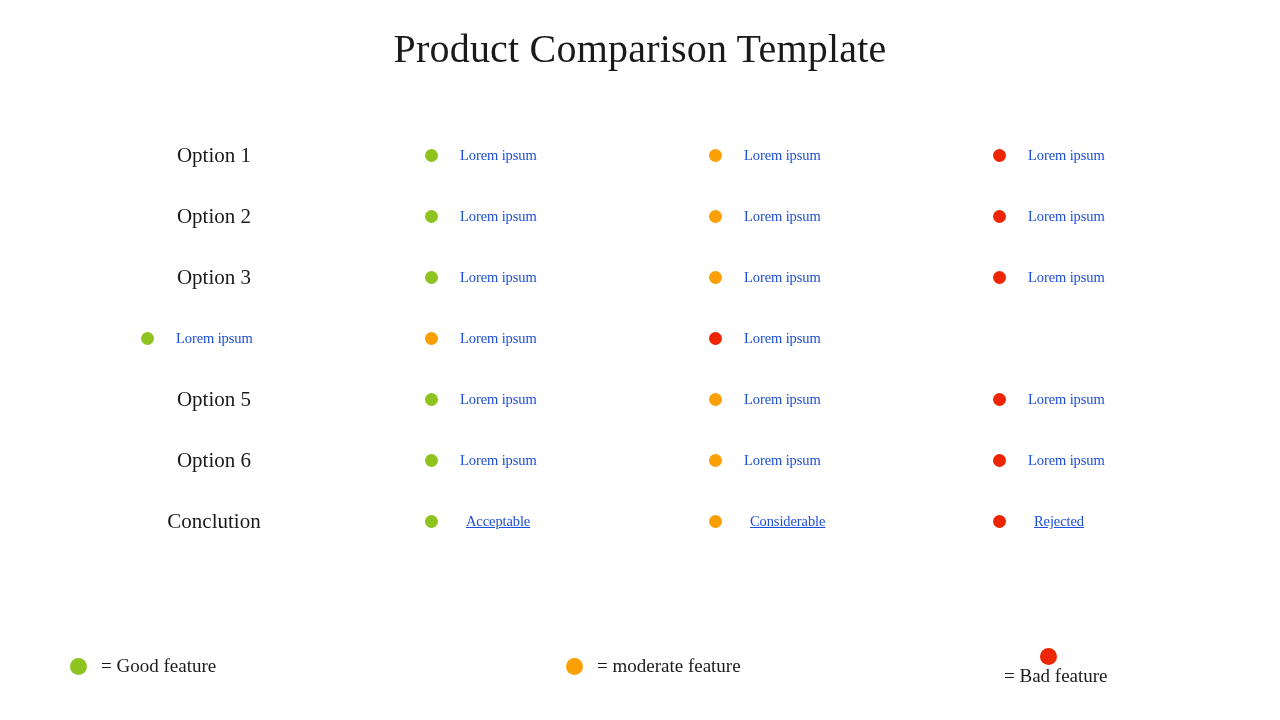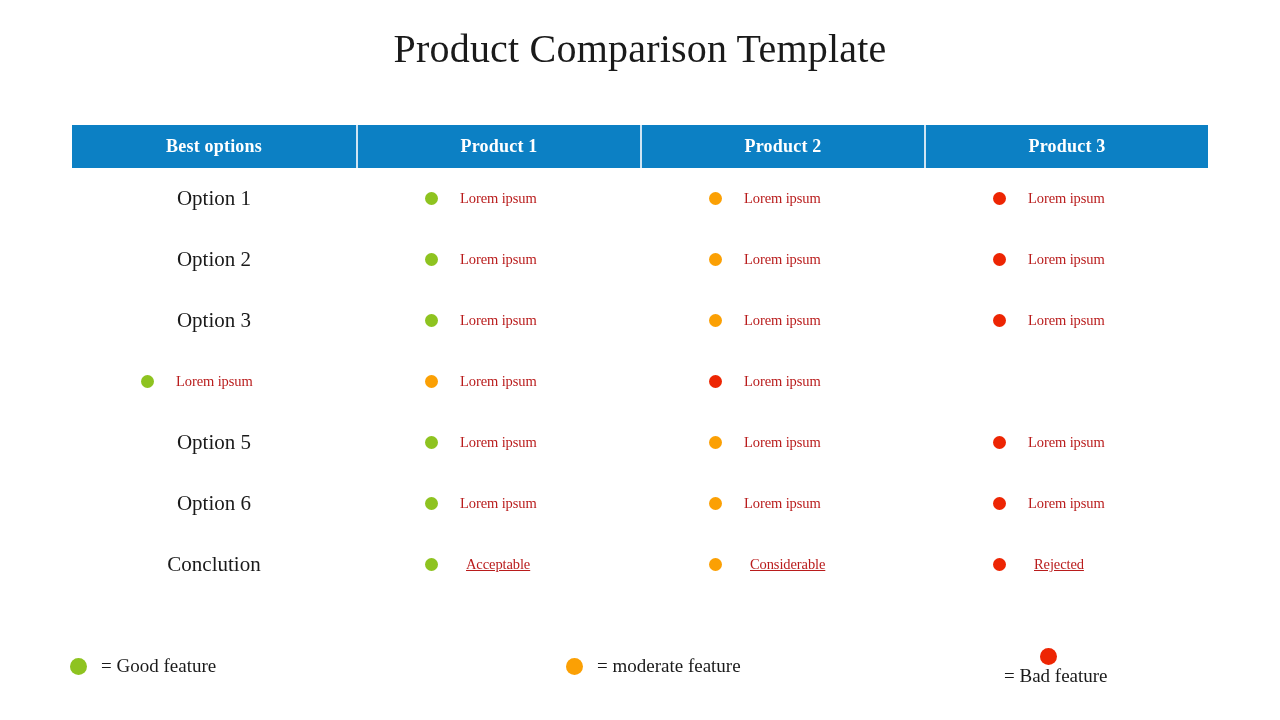--- a/index.html
+++ b/index.html
@@ -181,12 +181,6 @@
 
   <div id="comparison-table">
 
-    <div class="header-row">
-      <div class="header-cell hc-0">Best options</div>
-      <div class="header-cell hc-1">Product 1</div>
-      <div class="header-cell hc-2">Product 2</div>
-      <div class="header-cell hc-3">Product 3</div>
-    </div>
 
     <div class="body-rows" id="body-rows">
         <div class="data-row">

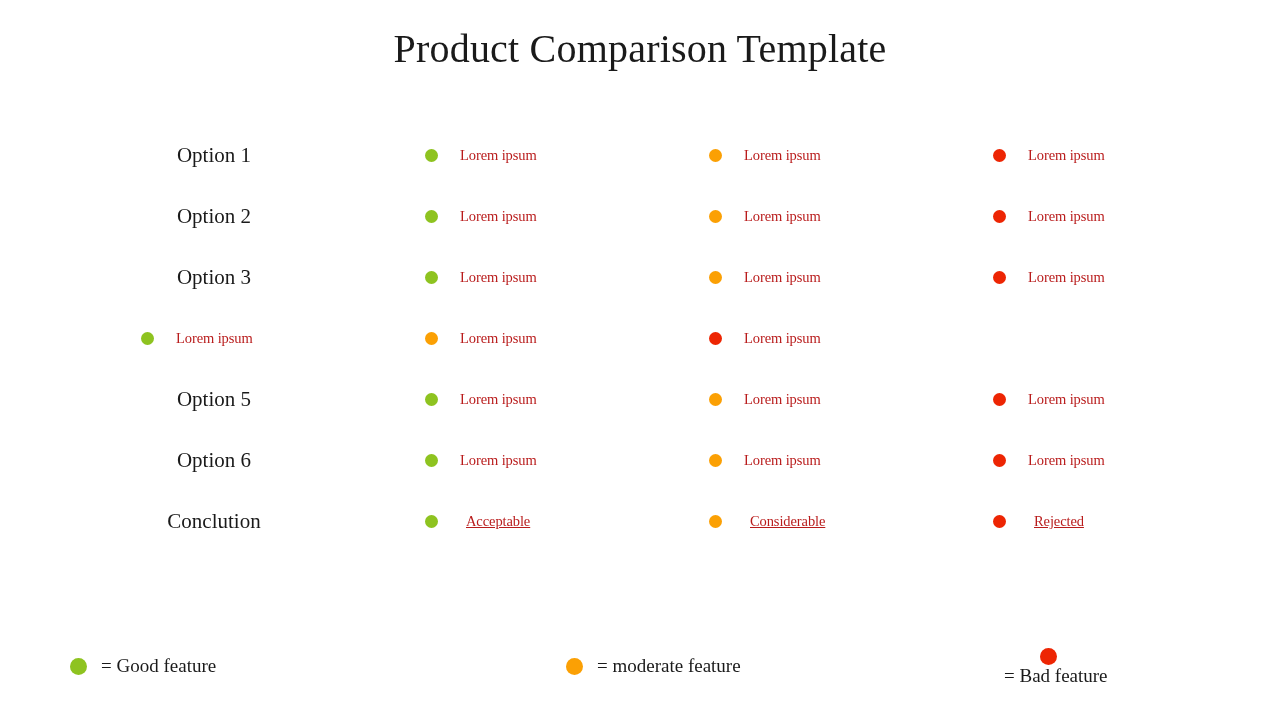--- a/index.html
+++ b/index.html
@@ -126,7 +126,7 @@
     margin-left: 22px;
     font-family: "Liberation Serif", "DejaVu Serif", serif;
     font-size: 14.5px;
-    color: #b91c1c;
+    color: #1d4ed8;
     letter-spacing: -0.1px;
     white-space: nowrap;
   }

